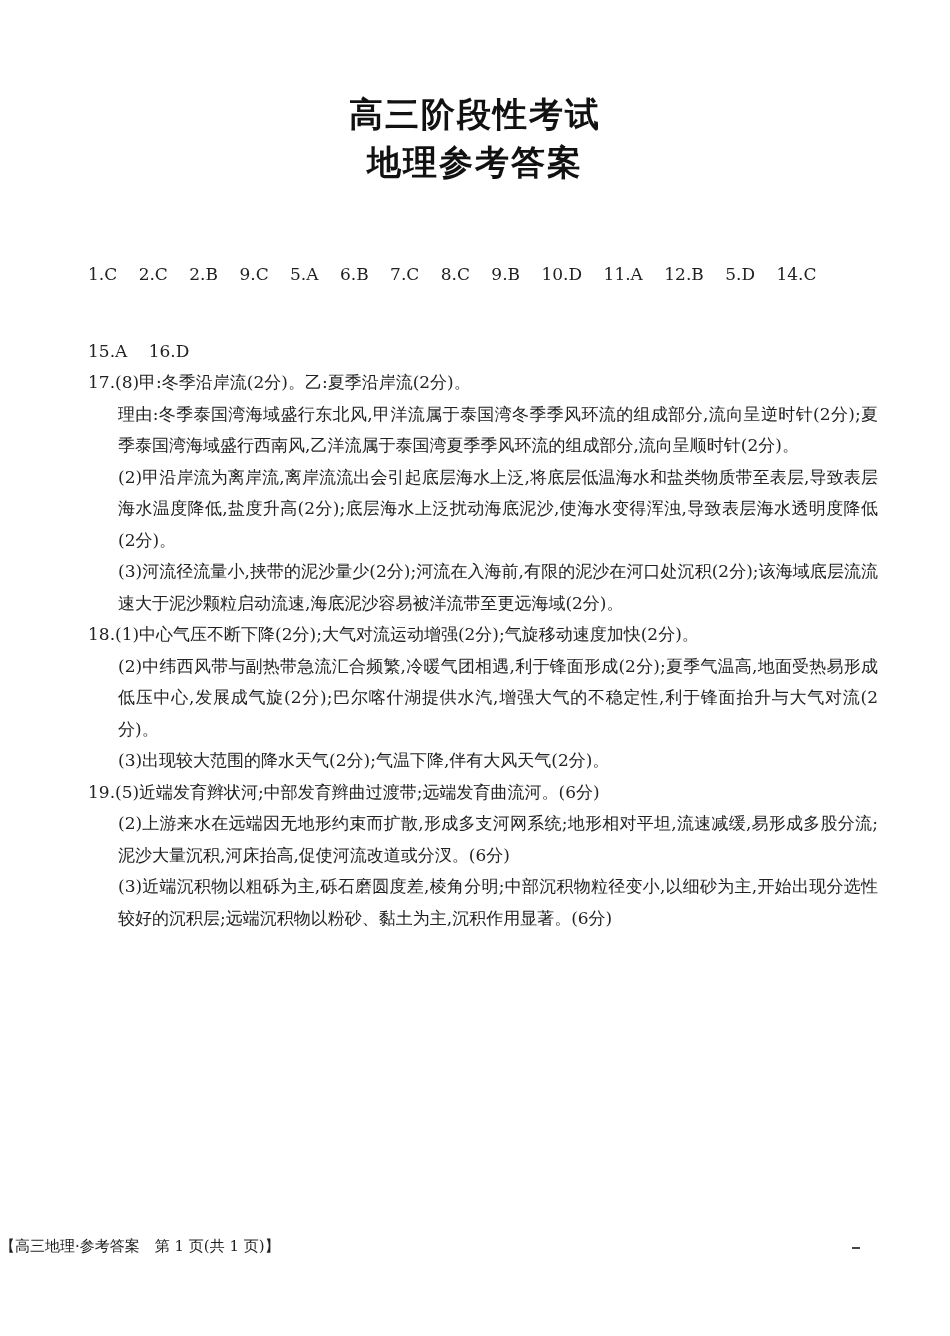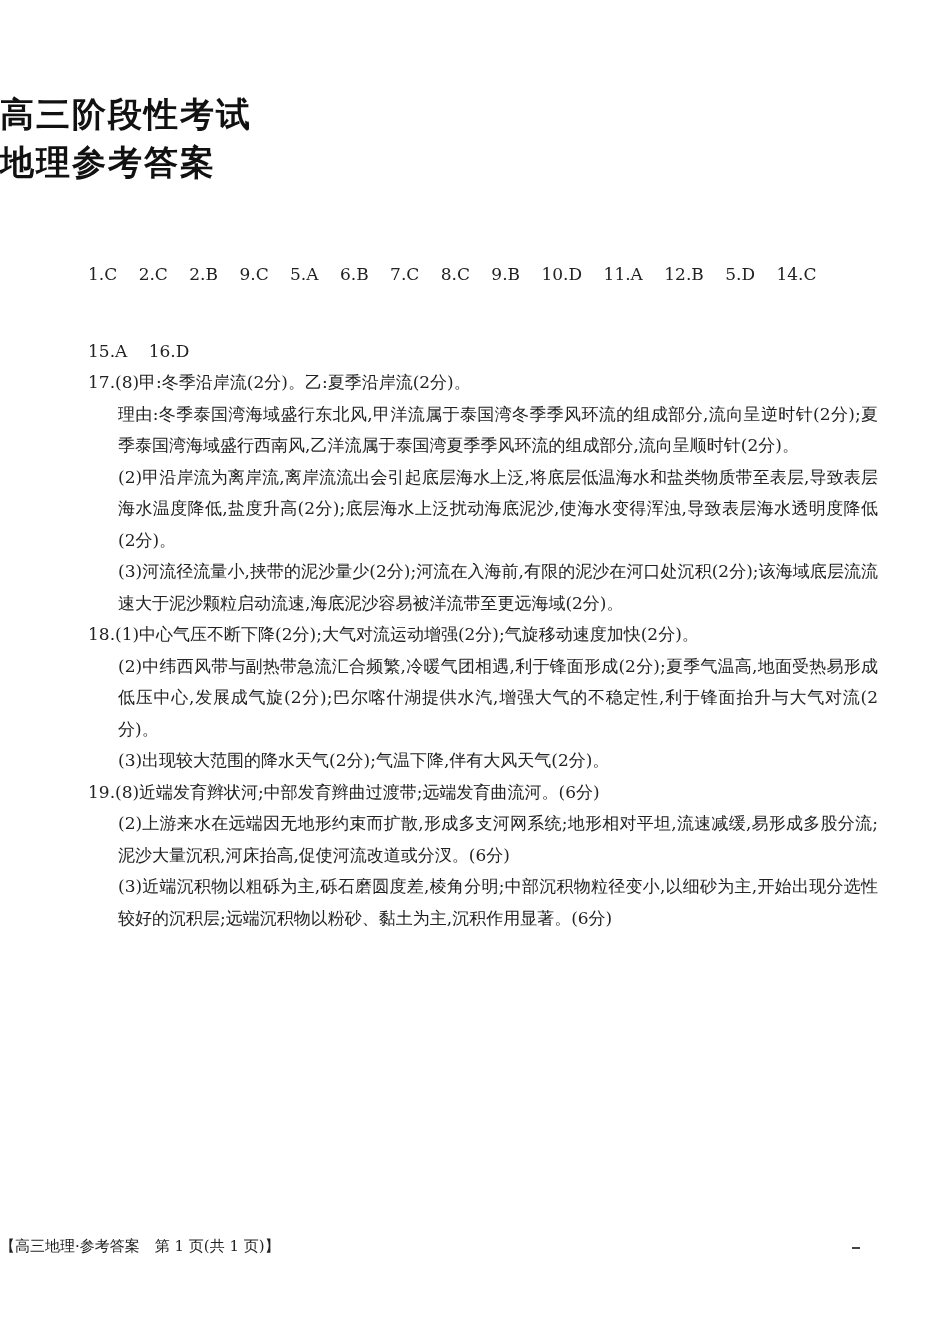--- a/index.html
+++ b/index.html
@@ -19,7 +19,7 @@
       position: absolute;
       left: 0;
       width: 950px;
-      text-align: left;
+      text-align: center;
       font-family: "DejaVu Sans", "Liberation Sans", sans-serif;
       font-weight: bold;
       font-size: 34px;

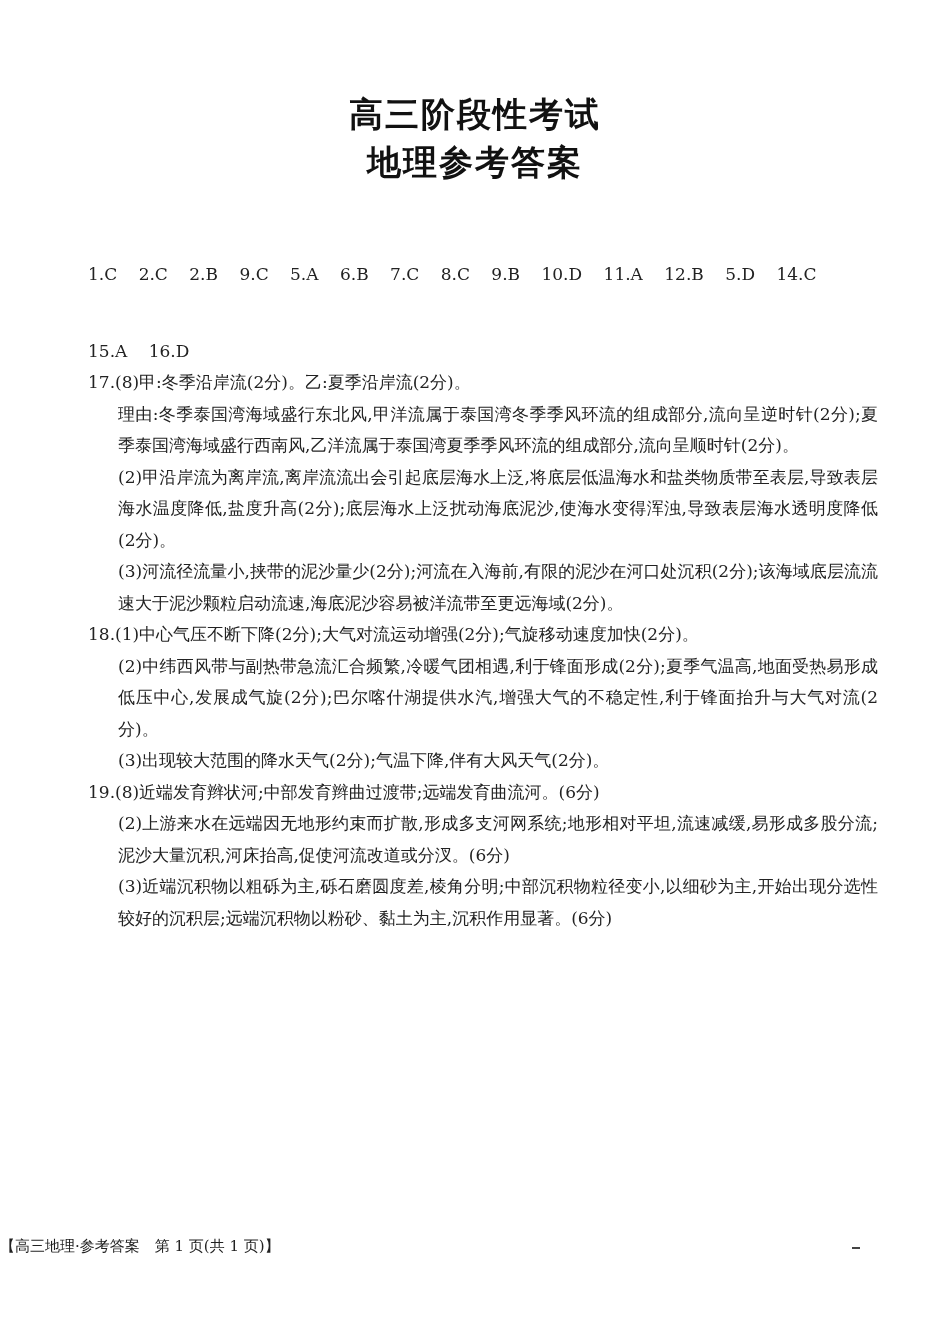--- a/index.html
+++ b/index.html
@@ -113,7 +113,7 @@
   </div>
 
   <div>
-    <div class="q-head">19.(8)近端发育辫状河;中部发育辫曲过渡带;远端发育曲流河。(6分)</div>
+    <div class="q-head">19.(5)近端发育辫状河;中部发育辫曲过渡带;远端发育曲流河。(6分)</div>
     <div class="q-sub">(2)上游来水在远端因无地形约束而扩散,形成多支河网系统;地形相对平坦,流速减缓,易形成多股分流;泥沙大量沉积,河床抬高,促使河流改道或分汊。(6分)</div>
     <div class="q-sub">(3)近端沉积物以粗砾为主,砾石磨圆度差,棱角分明;中部沉积物粒径变小,以细砂为主,开始出现分选性较好的沉积层;远端沉积物以粉砂、黏土为主,沉积作用显著。(6分)</div>
   </div>

